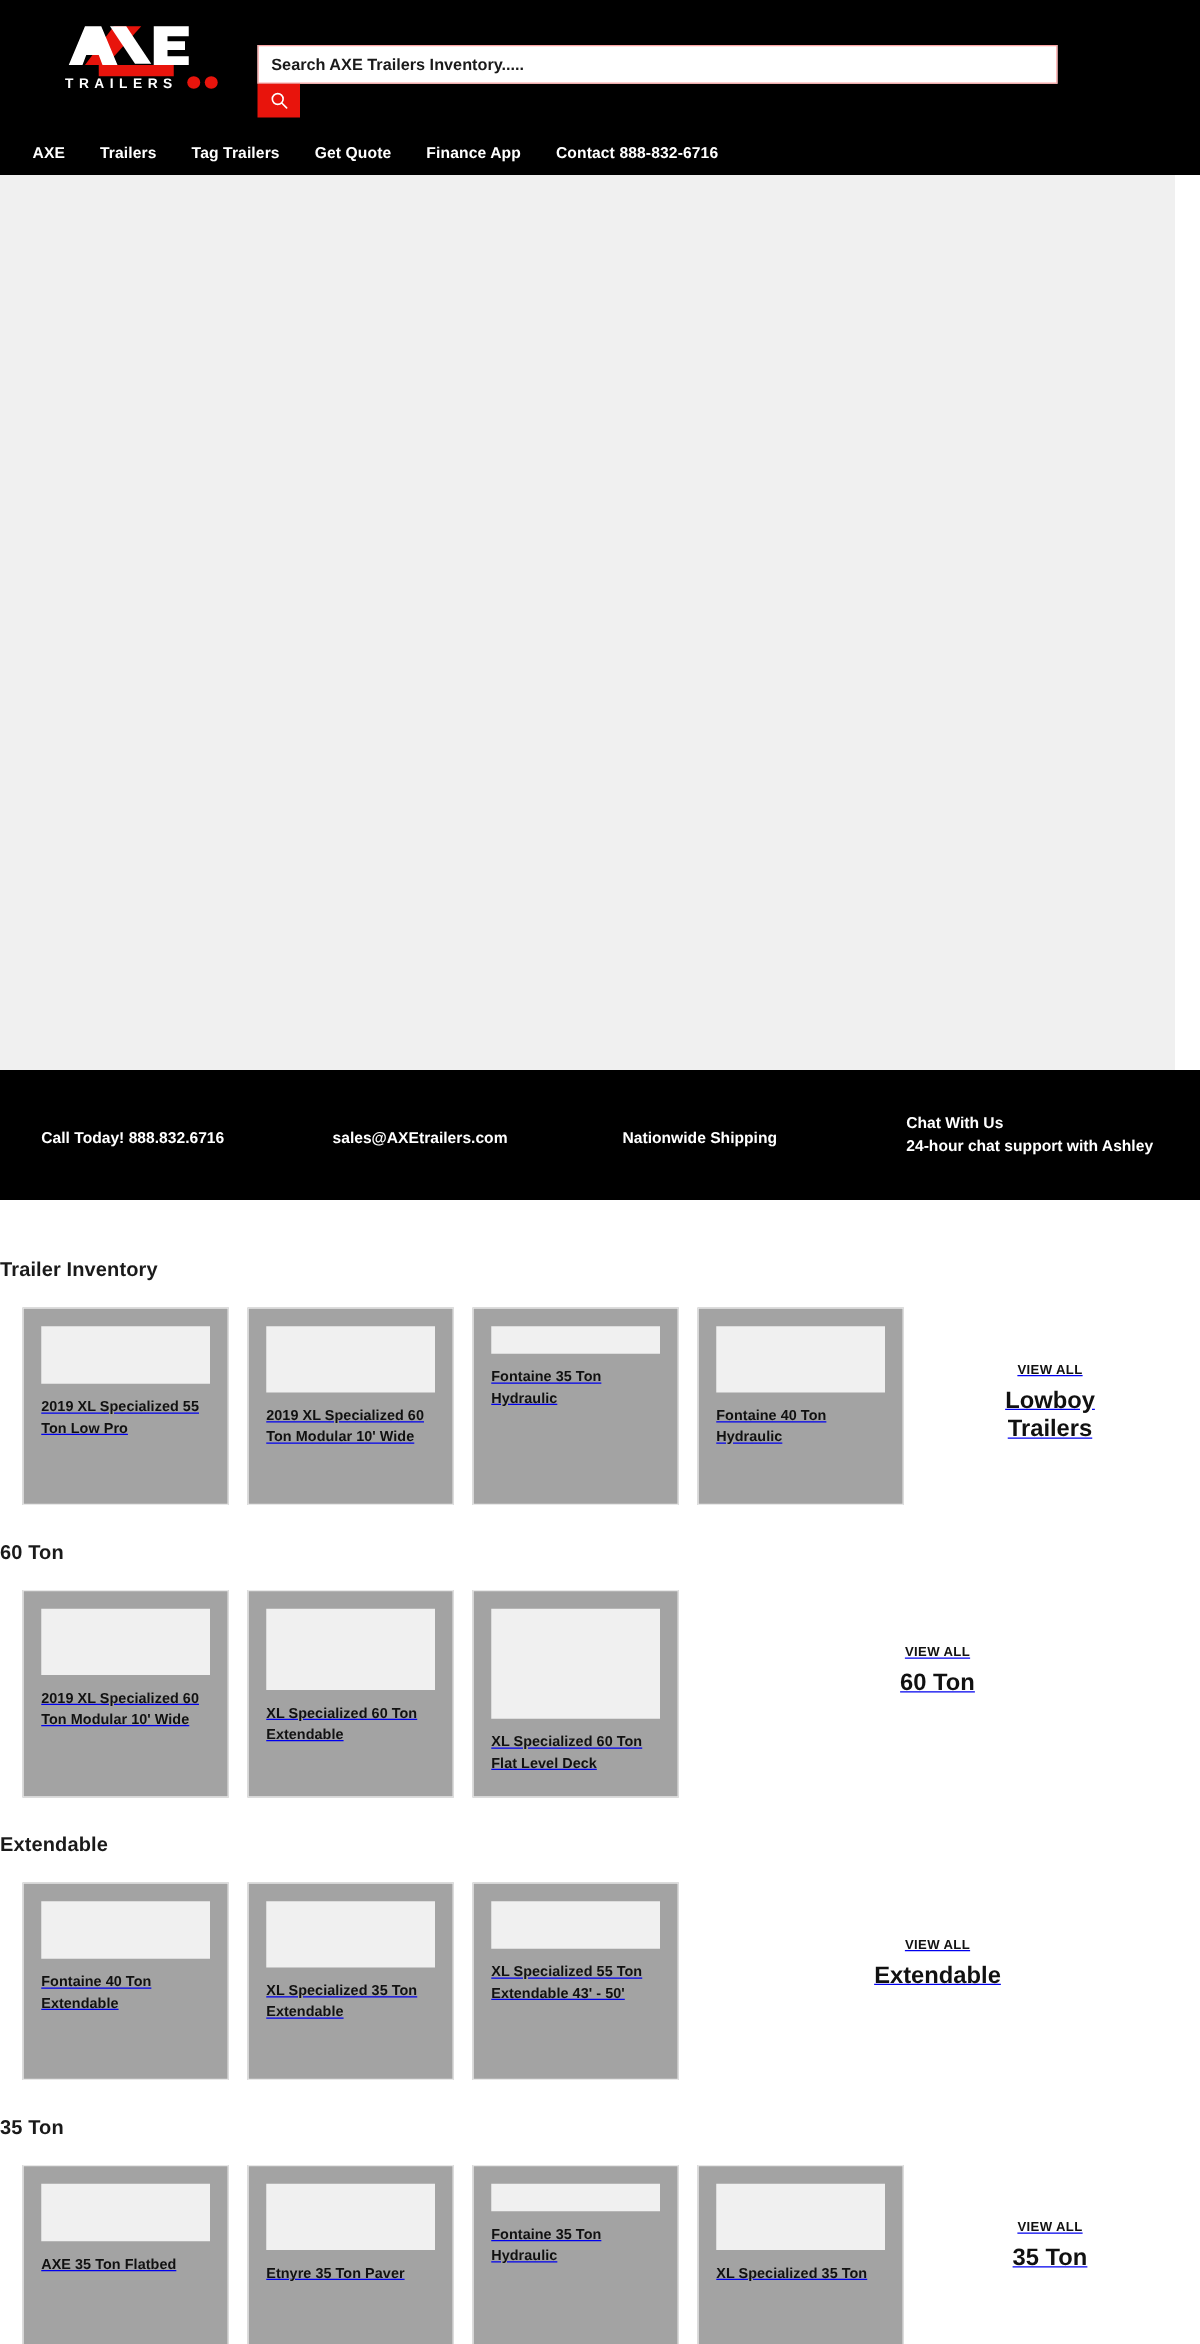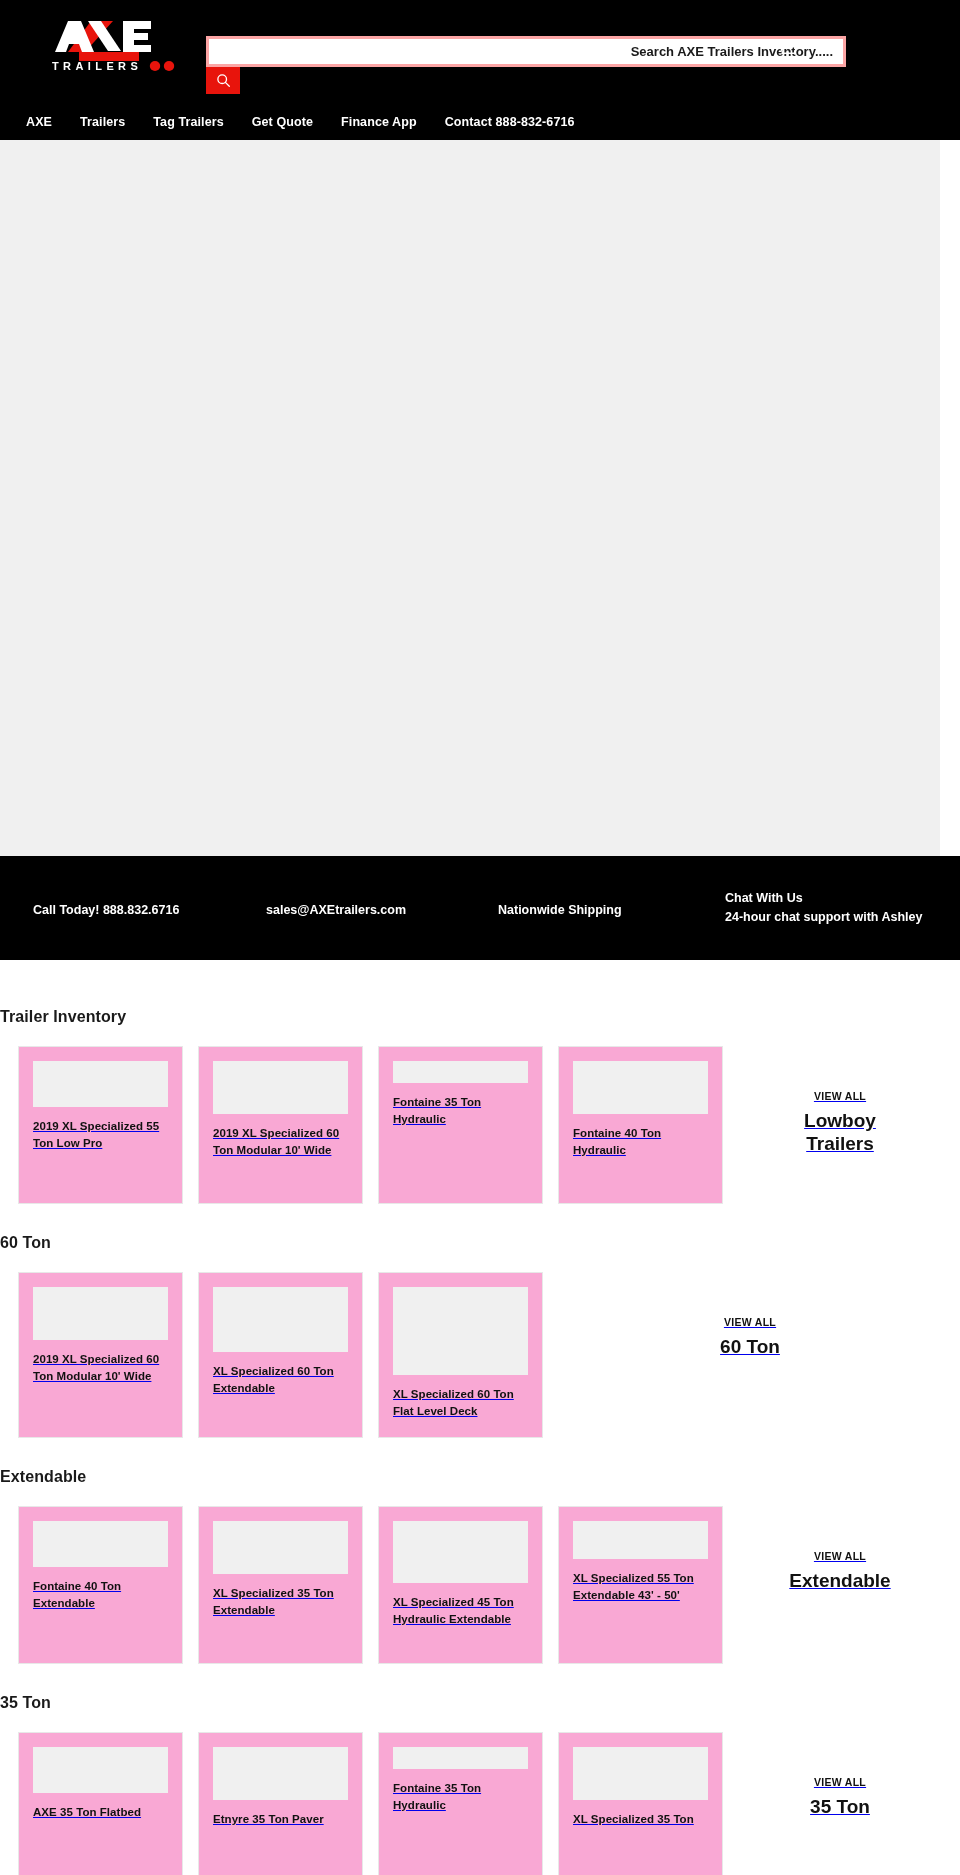--- a/index.html
+++ b/index.html
@@ -44,7 +44,7 @@
     width: 640px;
     height: 31px;
     background: #ffffff;
-    border: 3px solid #fca5a5;
+    border: 1px solid #fca5a5;
     border-radius: 0;
     font-family: "Liberation Sans", sans-serif;
     font-size: 13px;
@@ -52,7 +52,6 @@
     color: #1a1a1a;
     padding: 0 10px;
     outline: none;
-    text-align: right;
   }
   .search-input::placeholder { color: #1a1a1a; opacity: 1; font-weight: 700; }
   .search-btn {

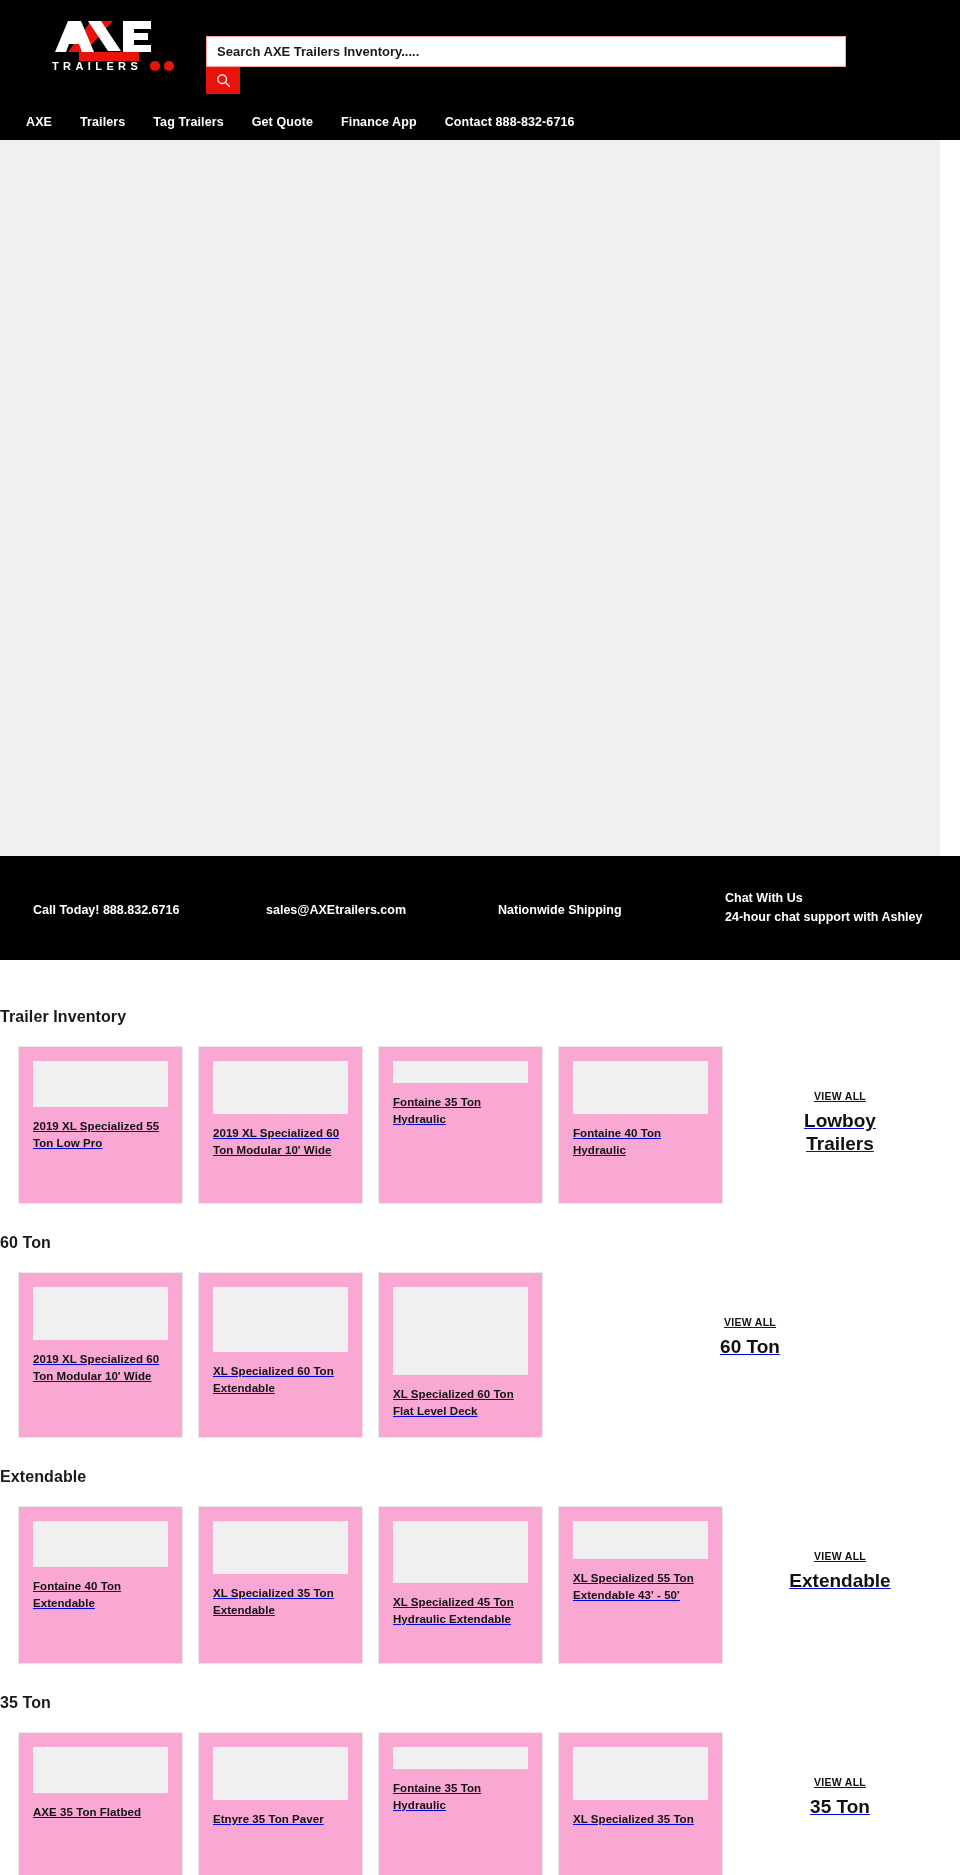--- a/index.html
+++ b/index.html
@@ -151,7 +151,7 @@
   .card {
     width: 165px;
     min-height: 158px;
-    background: #f9a8d4;
+    background: #a3a3a3;
     border: 1px solid #e8e8e8;
     padding: 14px 14px 18px 14px;
     display: flex;

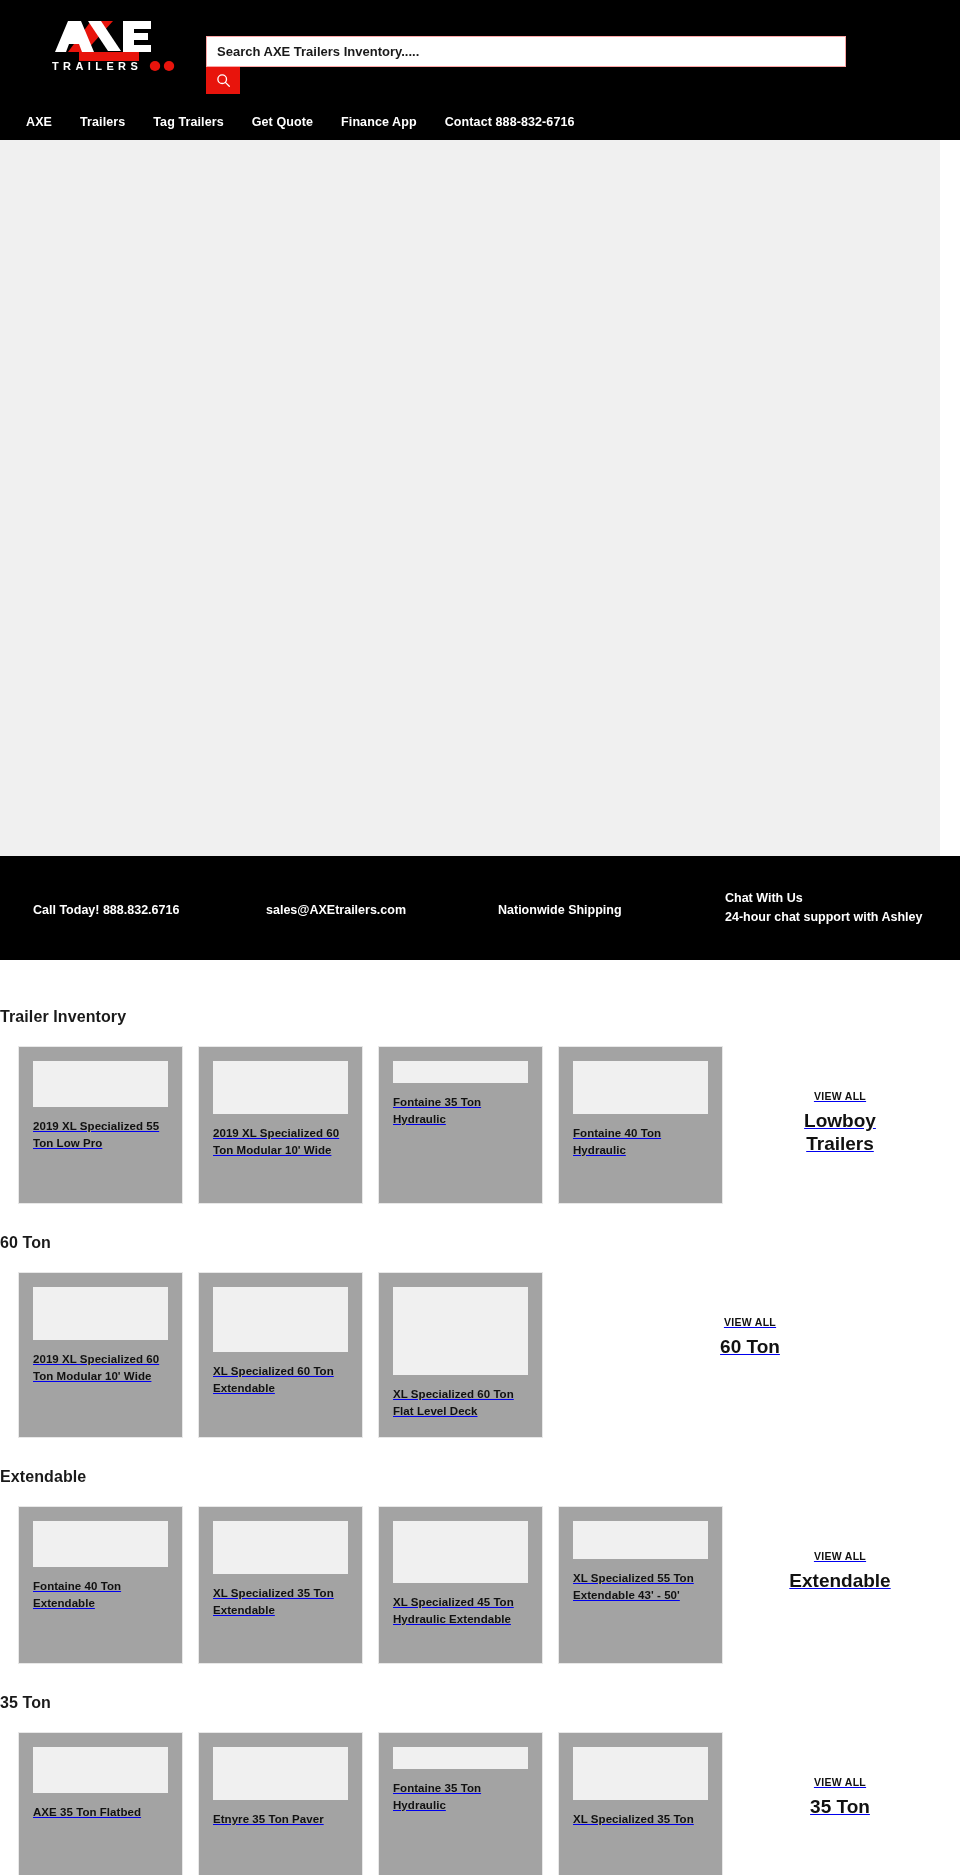--- a/index.html
+++ b/index.html
@@ -333,10 +333,6 @@
         <span class="card-title">XL Specialized 35 Ton Extendable</span>
       </a>
       <a class="card" href="#">
-        <span class="card-img" style="height:62px"></span>
-        <span class="card-title">XL Specialized 45 Ton Hydraulic Extendable</span>
-      </a>
-      <a class="card" href="#">
         <span class="card-img" style="height:38px"></span>
         <span class="card-title">XL Specialized 55 Ton Extendable 43' - 50'</span>
       </a>

